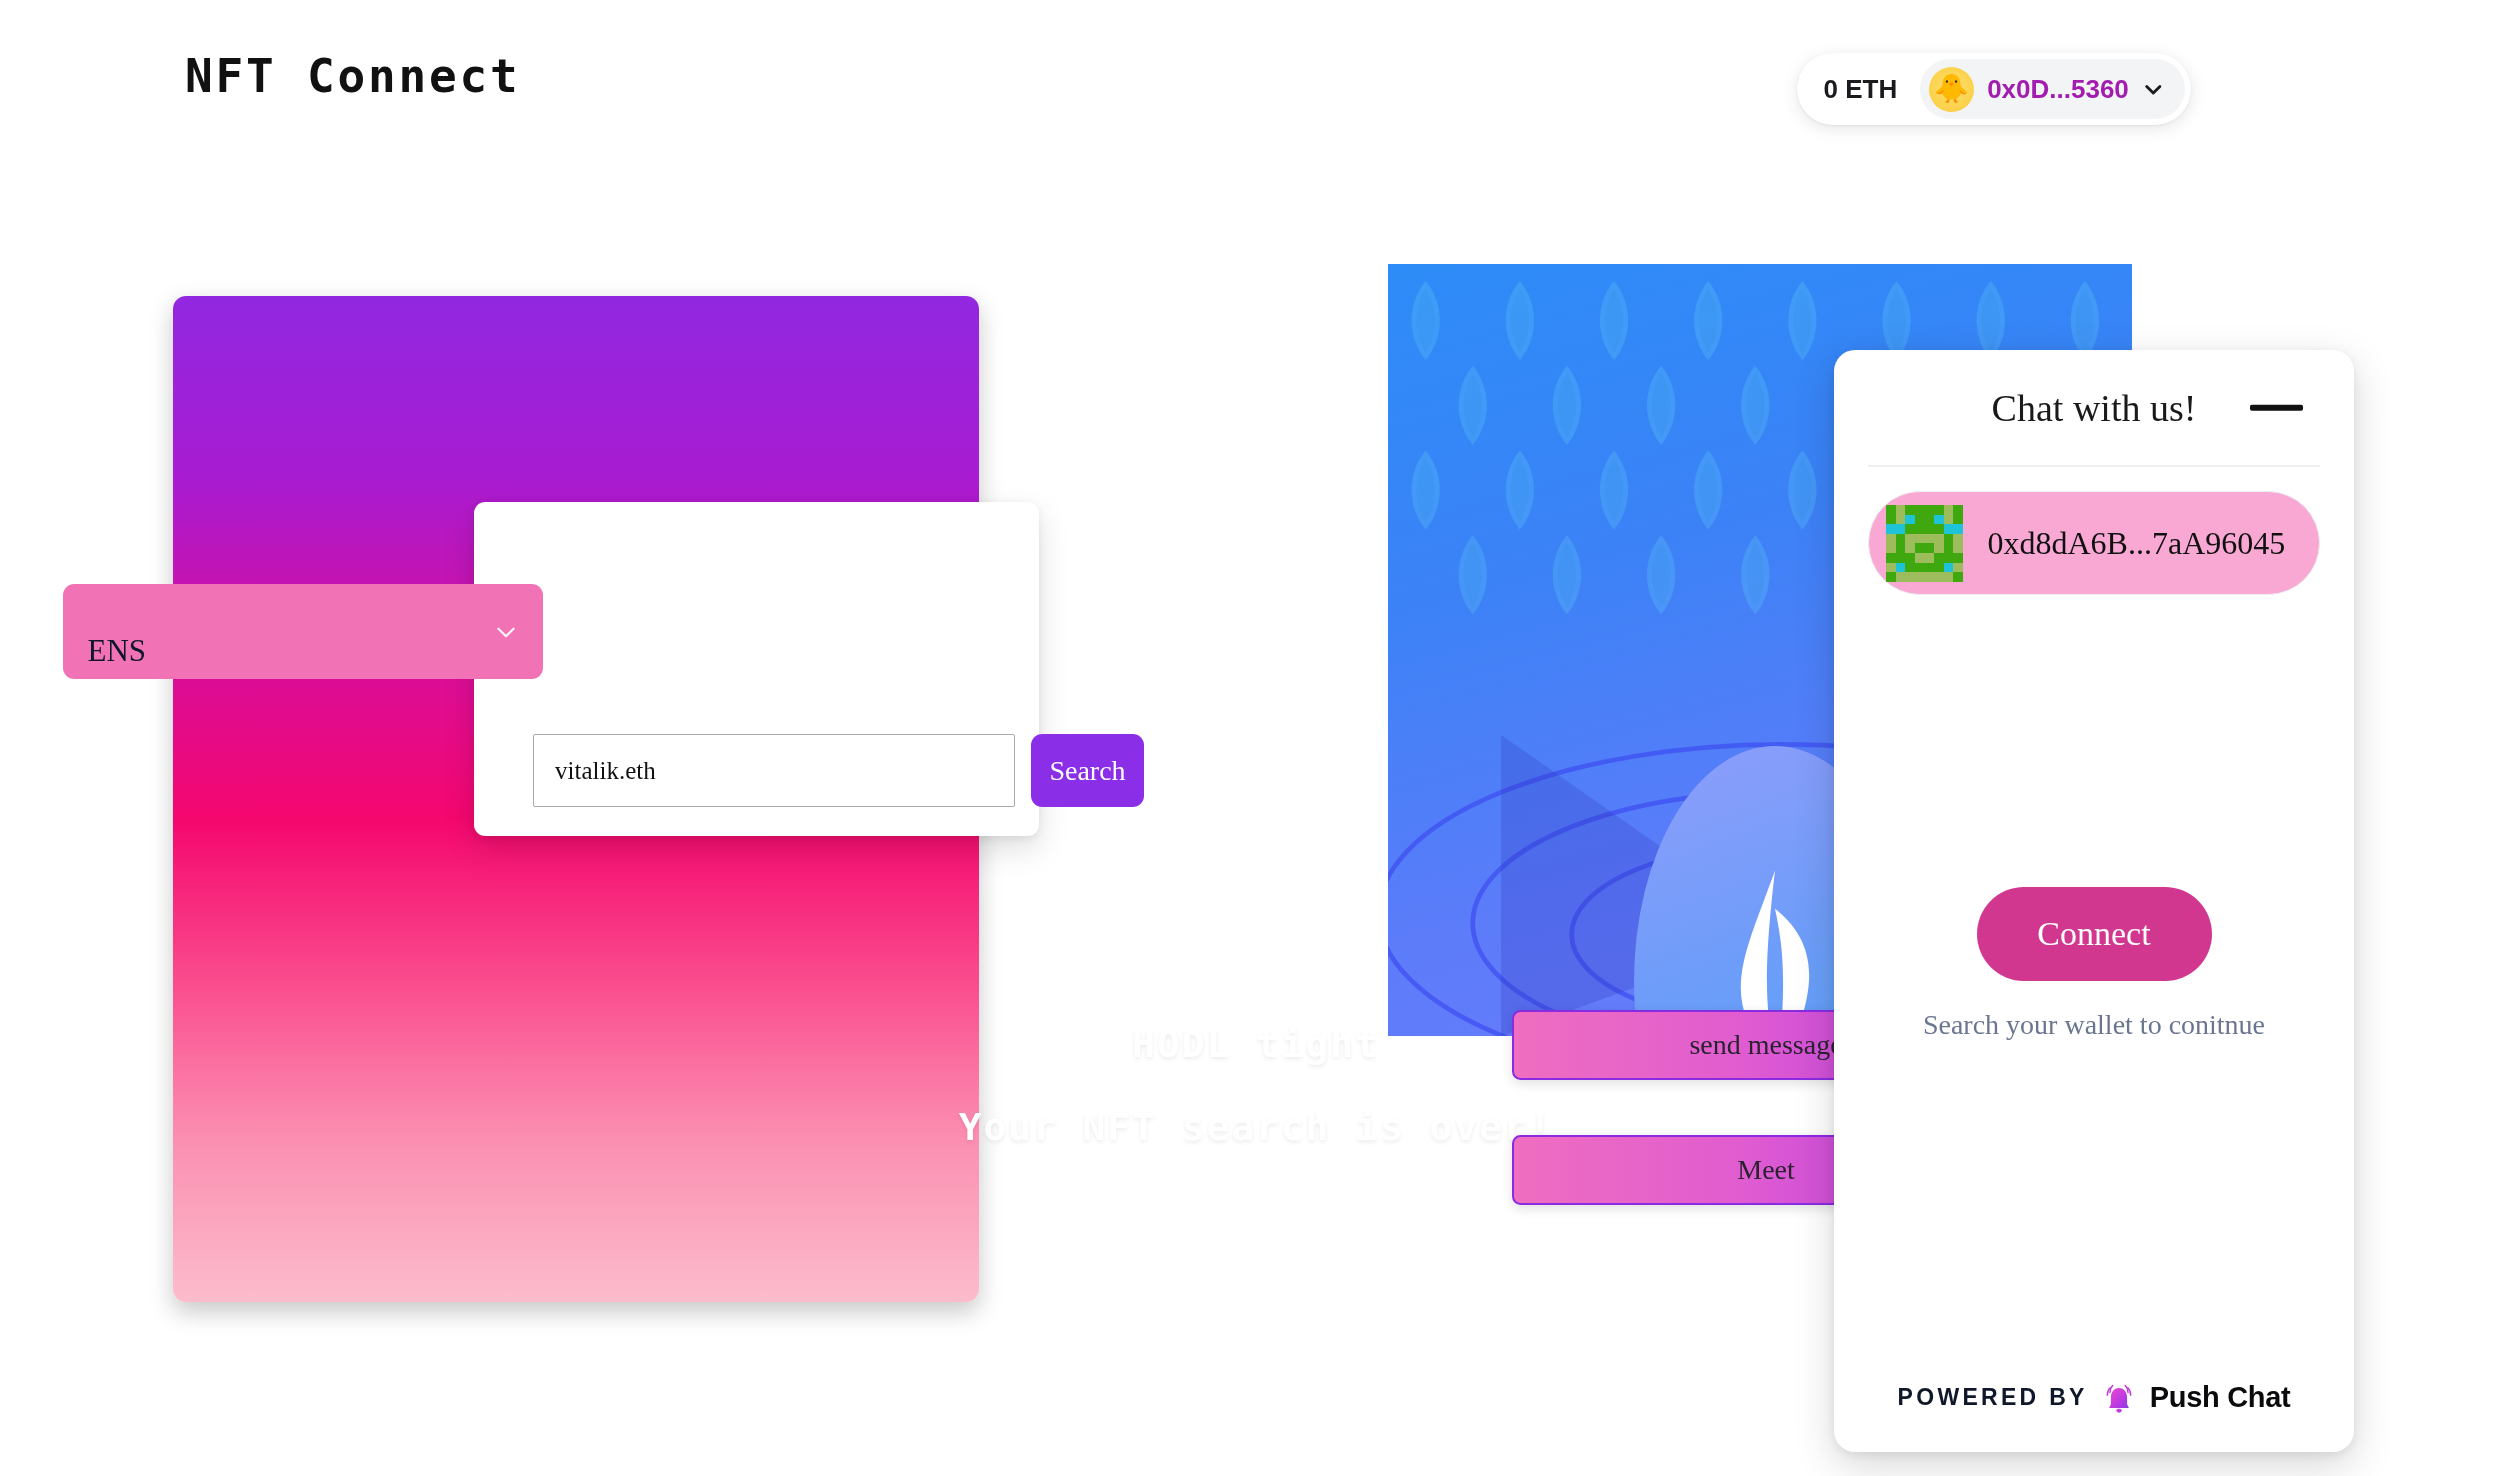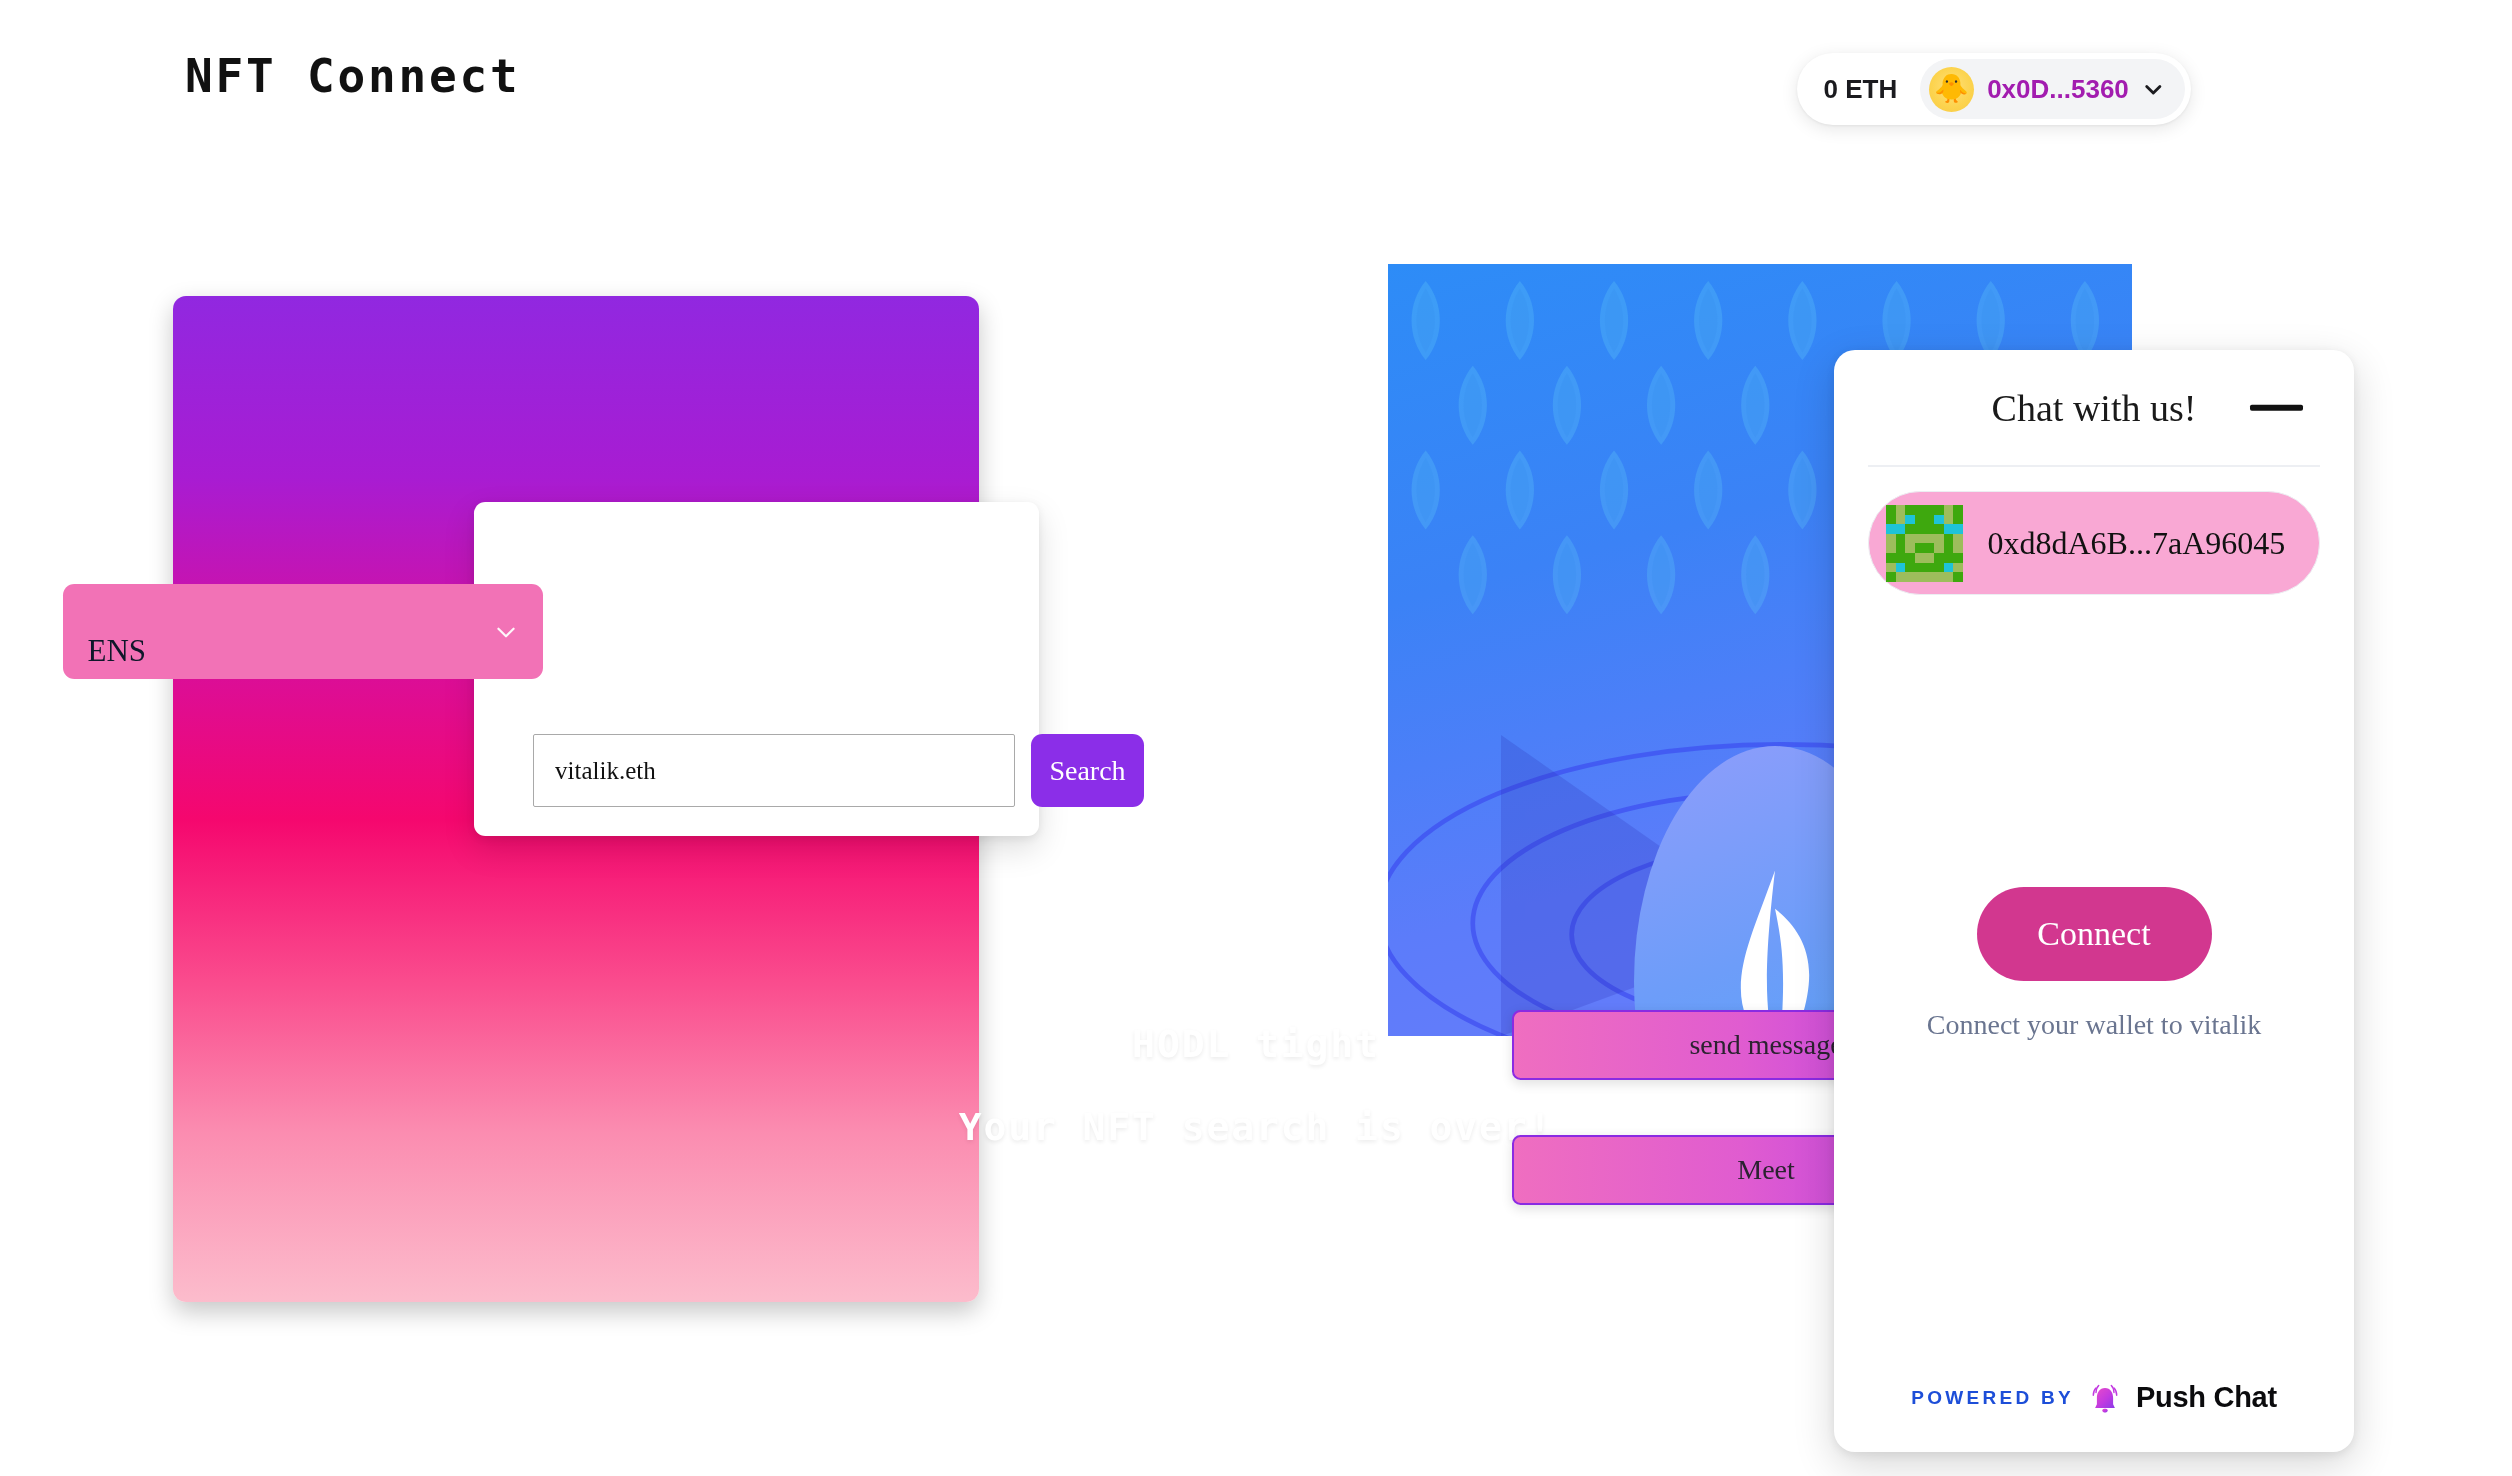--- a/index.html
+++ b/index.html
@@ -443,7 +443,7 @@
     <div class="chat-body">
       <div class="connect-wrap">
         <button class="connect-btn">Connect</button>
-        <span class="connect-hint">Connect your wallet to vitalik</span>
+        <span class="connect-hint">Search your wallet to conitnue</span>
       </div>
     </div>
 

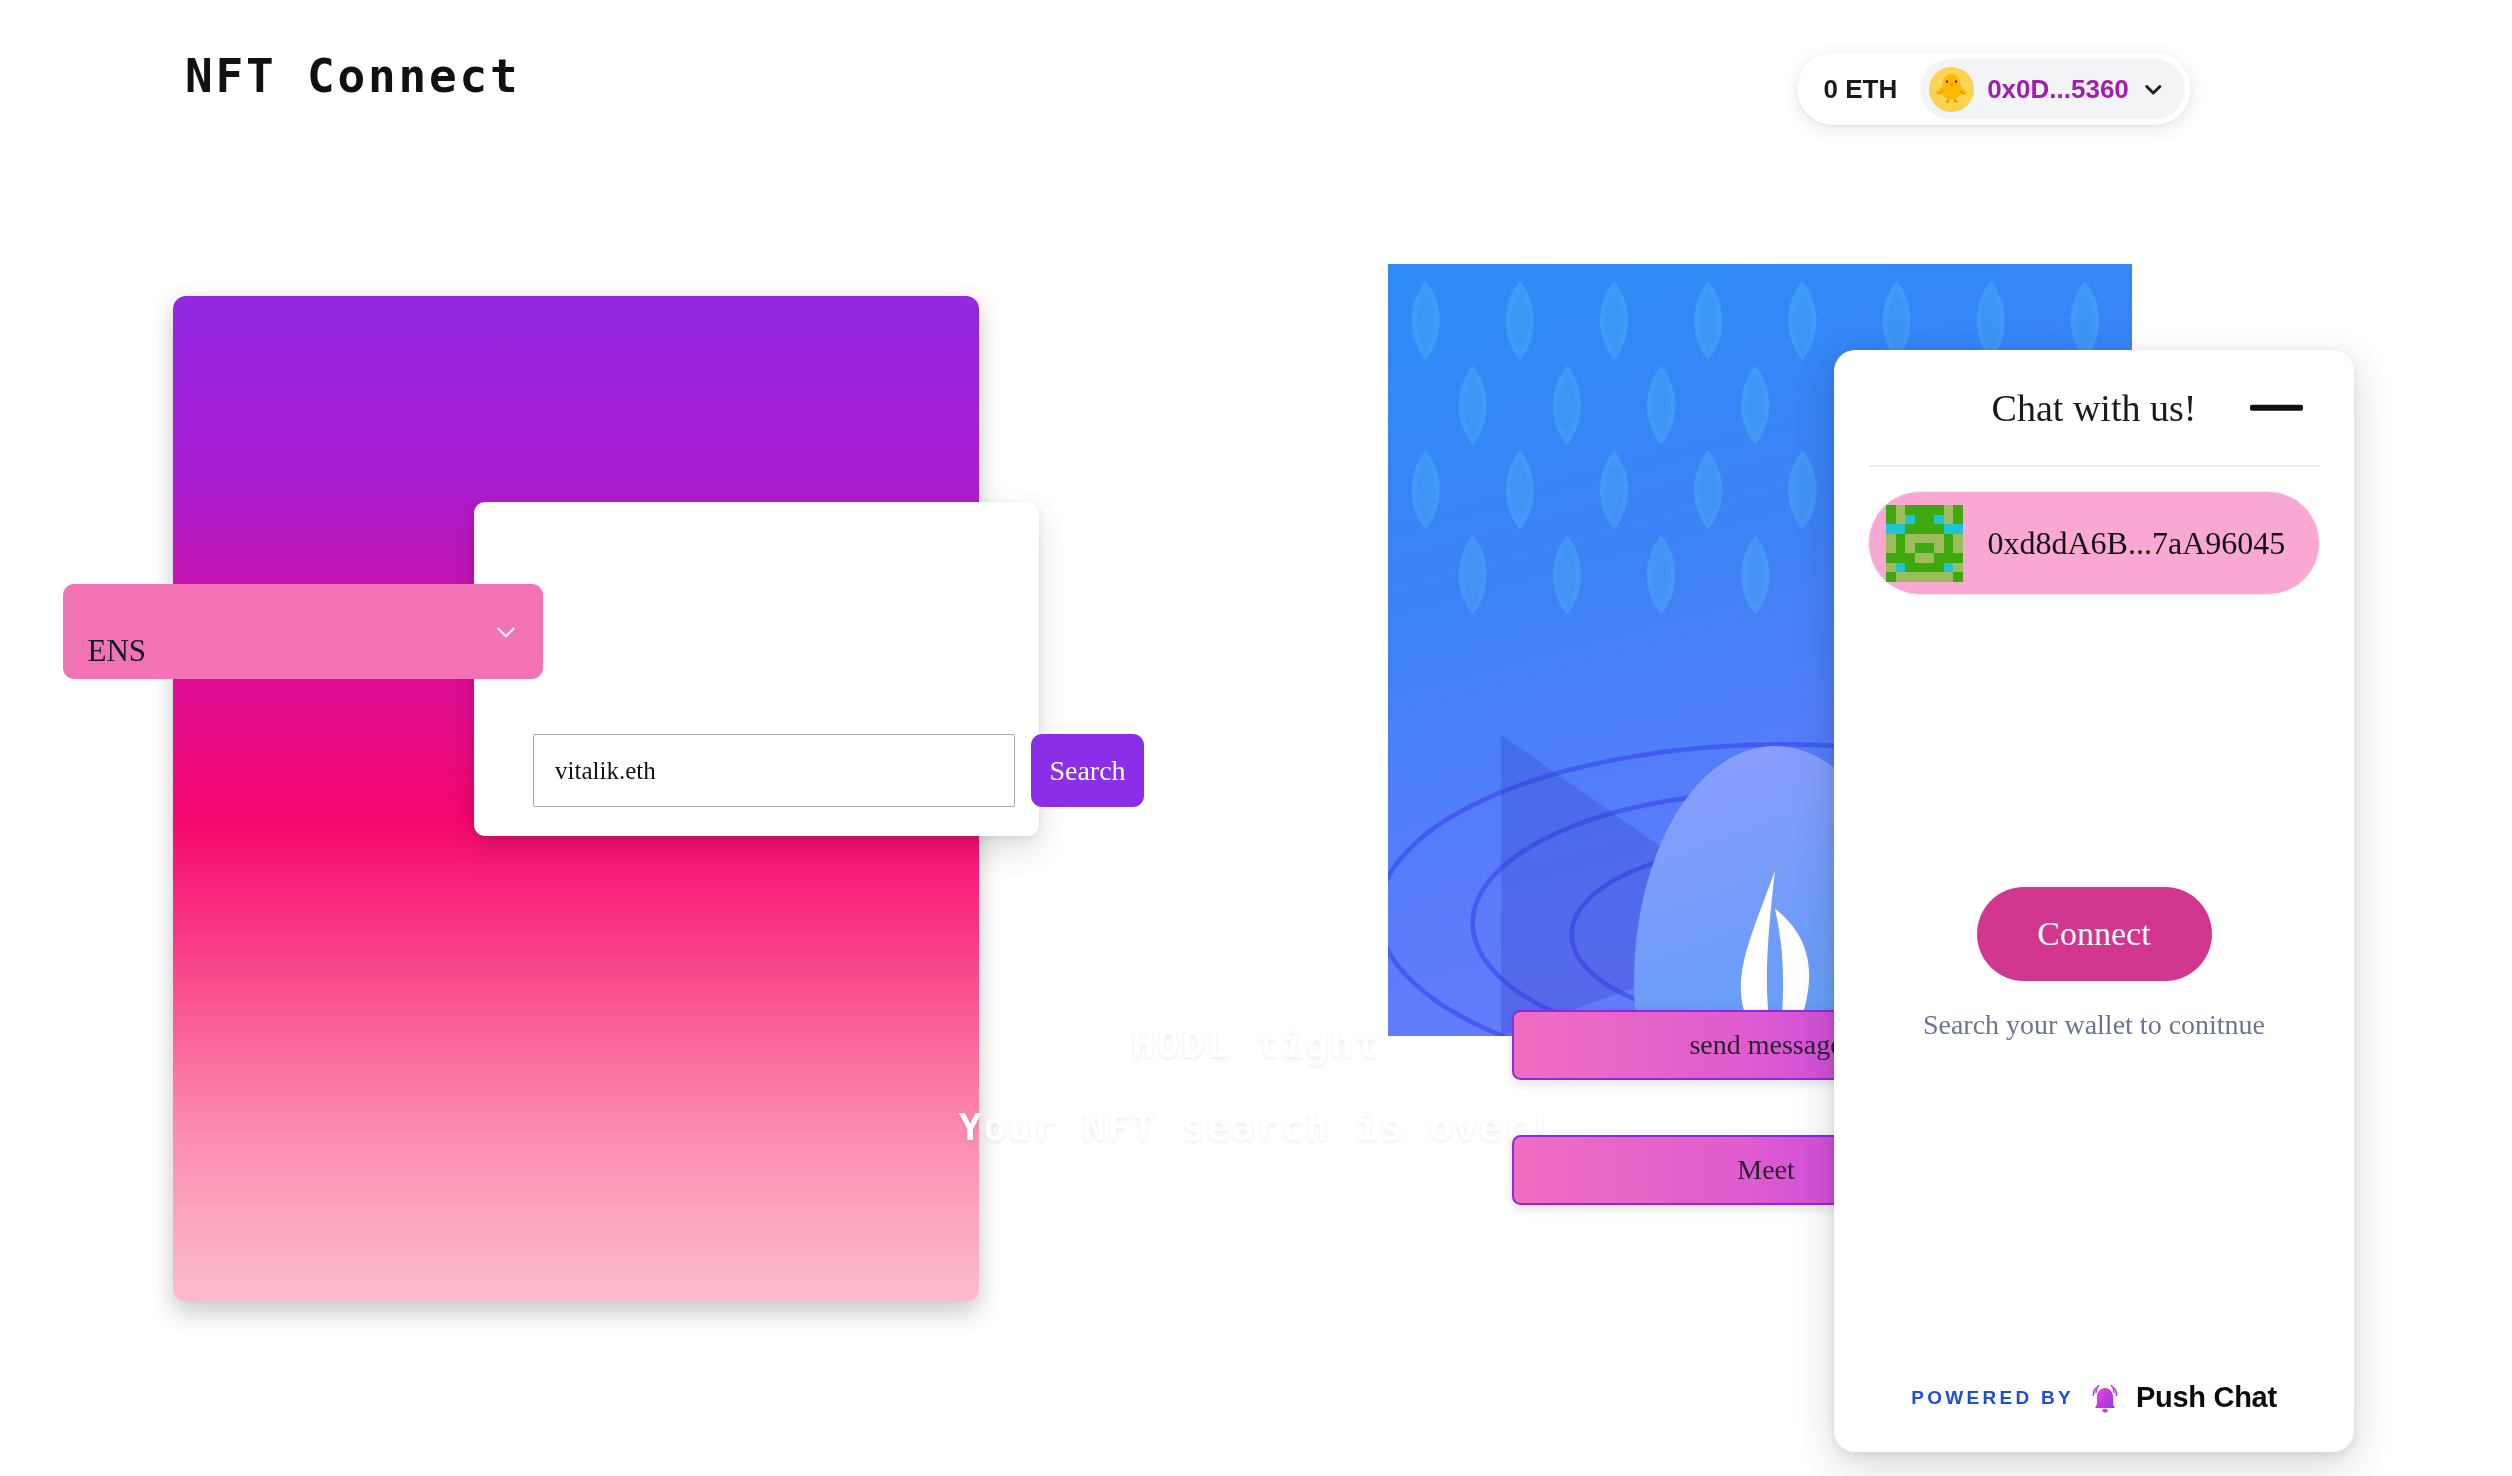--- a/index.html
+++ b/index.html
@@ -258,8 +258,8 @@
     gap: 13px;
   }
   .powered-by {
-    font-size: 19px; letter-spacing: 3.3px; font-weight: 600;
-    color: #1d4ed8;
+    font-size: 23px; letter-spacing: 3.3px; font-weight: 600;
+    color: #0f172a;
   }
   .bell-icon { width: 36px; height: 36px; }
   .push-chat-label { font-size: 29px; font-weight: bold; color: #0b0b0d; letter-spacing: -0.3px; }

